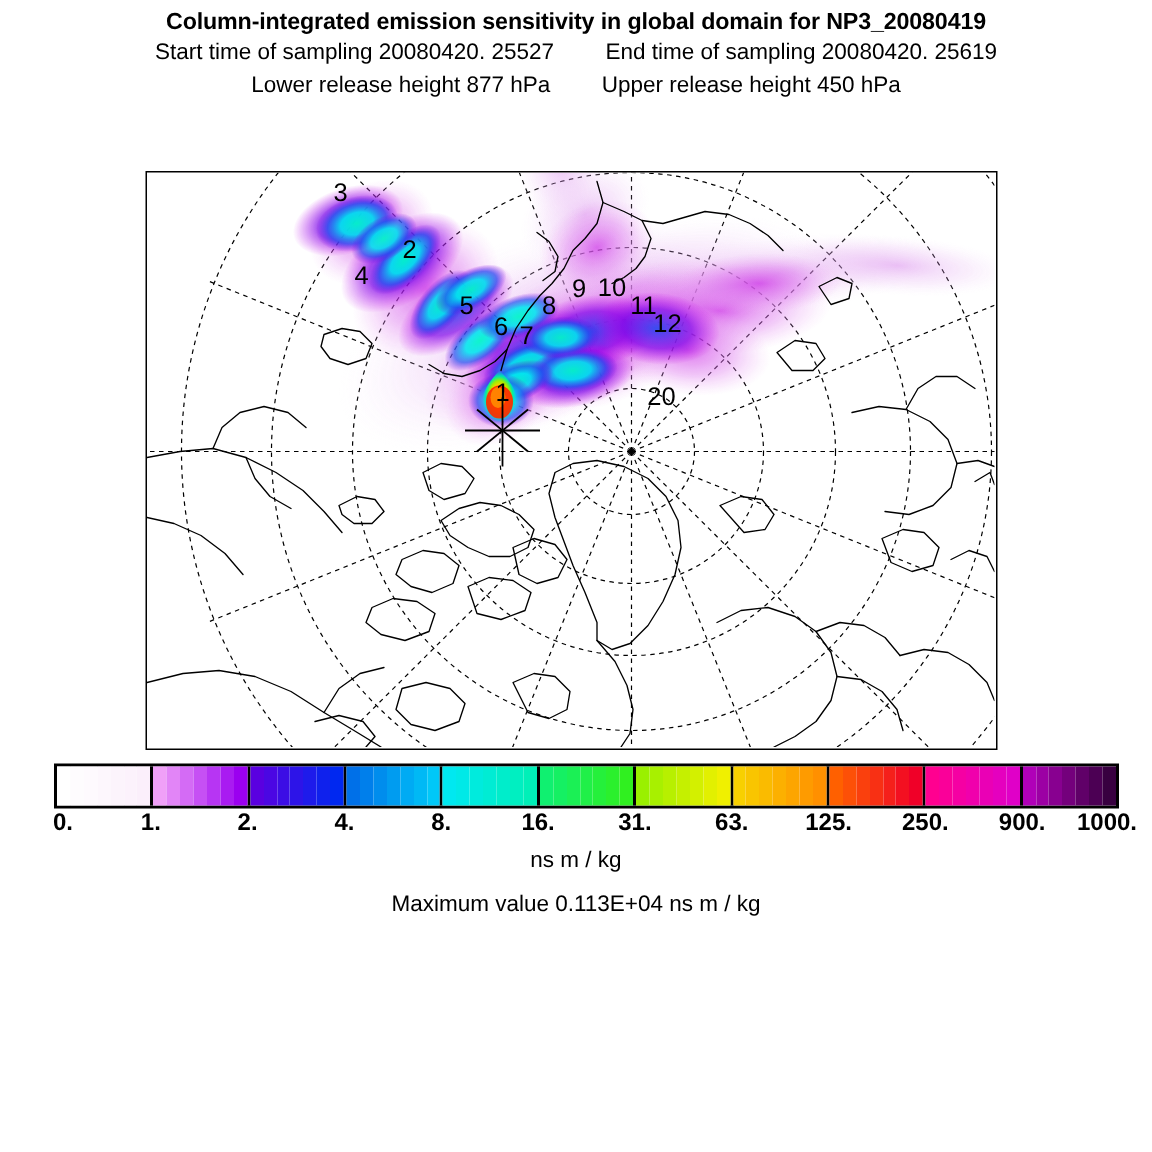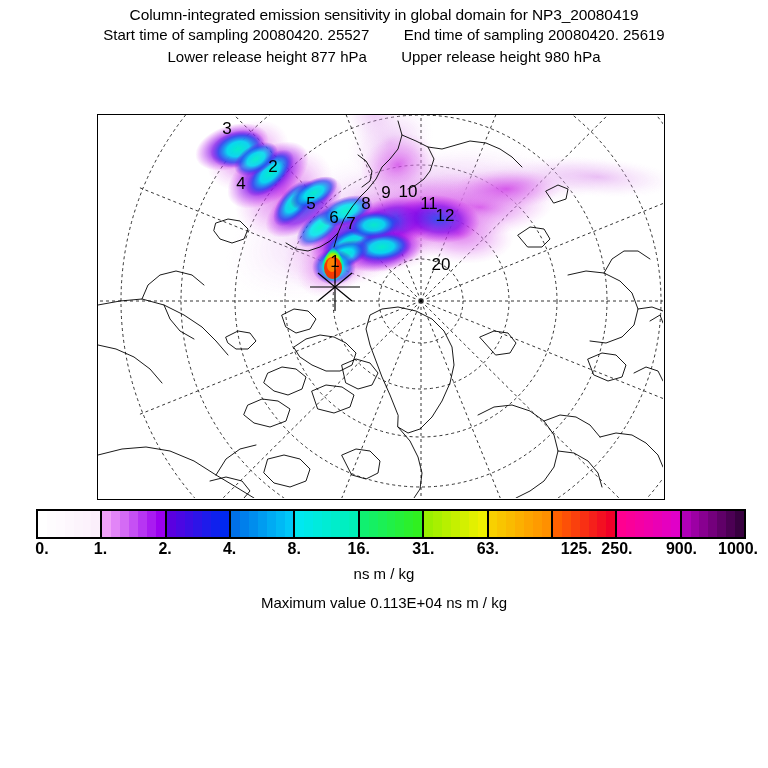--- a/index.html
+++ b/index.html
@@ -8,7 +8,7 @@
 
   
   #header{position:absolute;left:0;top:0;width:768px;text-align:center;}
-  #title{font-size:15.5px;font-weight:normal;letter-spacing:-0.1px;margin-top:5px;
+  #title{font-size:15.5px;font-weight:bold;letter-spacing:-0.1px;margin-top:5px;
          line-height:19px;white-space:nowrap;}
   .hrow{font-size:15px;line-height:22px;white-space:nowrap;}
   .hrow .gap{display:inline-block;width:26px;}

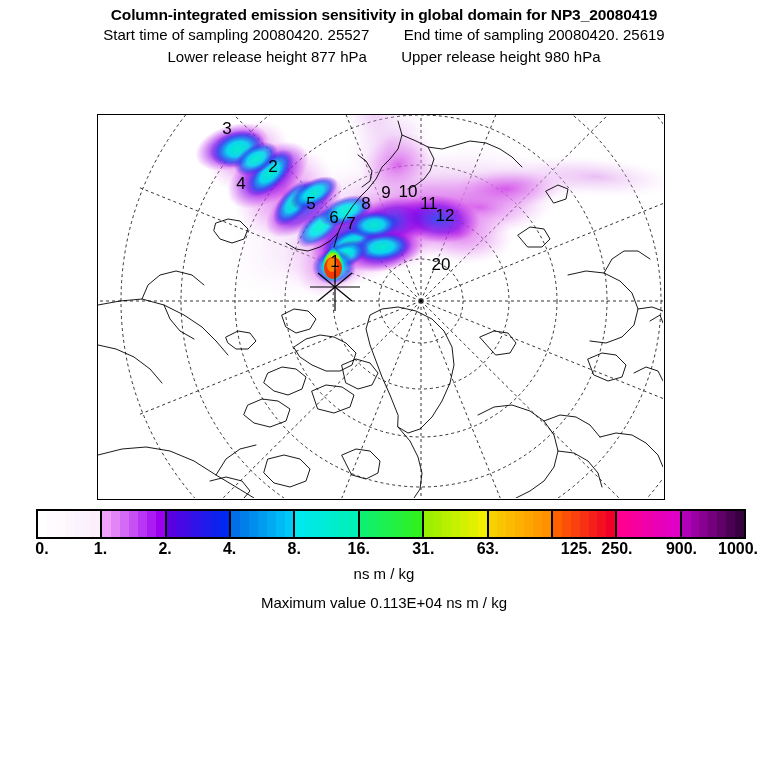--- a/index.html
+++ b/index.html
@@ -52,7 +52,7 @@
   <div class="hrow">
     <span>Lower release height  877 hPa</span>
     <span class="gap"></span>
-    <span>Upper release height  980 hPa</span>
+    <span>Upper release height  450 hPa</span>
   </div>
 </div>
 

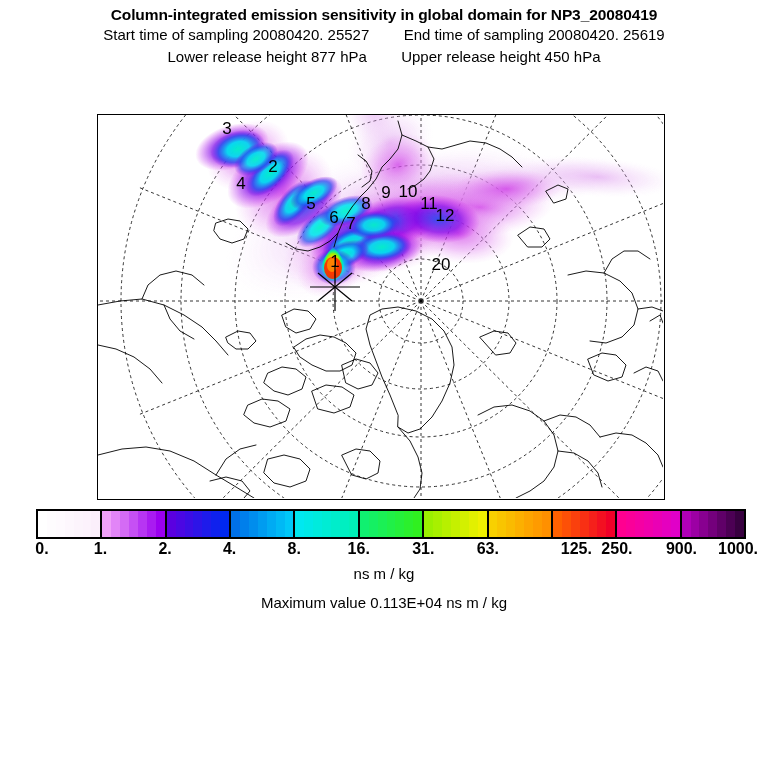--- a/index.html
+++ b/index.html
@@ -368,7 +368,7 @@
       <div class="ctick" style="left: 322.727px;">16.</div>
       <div class="ctick" style="left: 387.273px;">31.</div>
       <div class="ctick" style="left: 451.818px;">63.</div>
-      <div class="ctick" style="left: 516.364px; margin-left: 24px;">125.</div>
+      <div class="ctick" style="left: 516.364px;">125.</div>
       <div class="ctick" style="left: 580.909px;">250.</div>
       <div class="ctick" style="left: 645.455px;">900.</div>
       <div class="ctick" style="left: 702px;">1000.</div>

